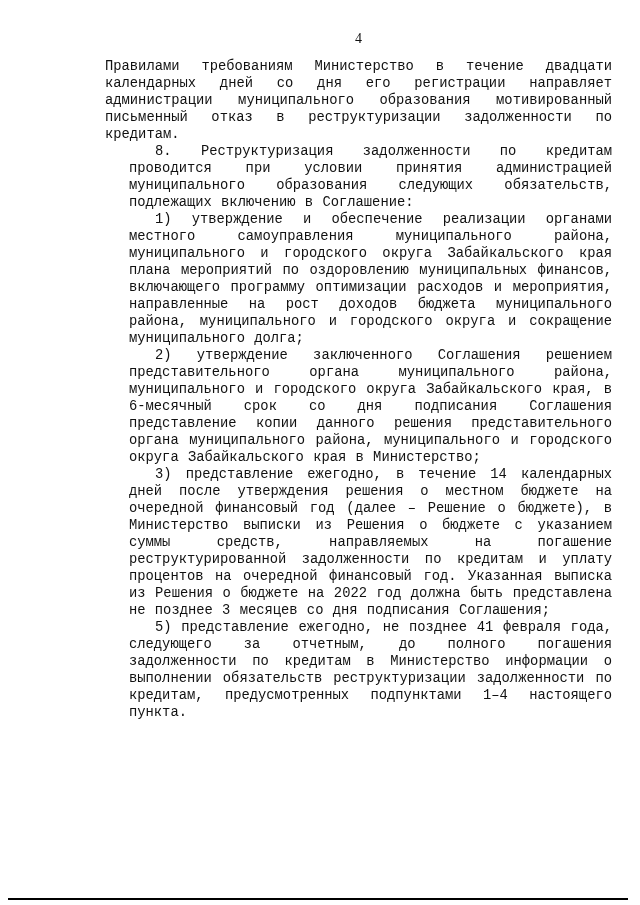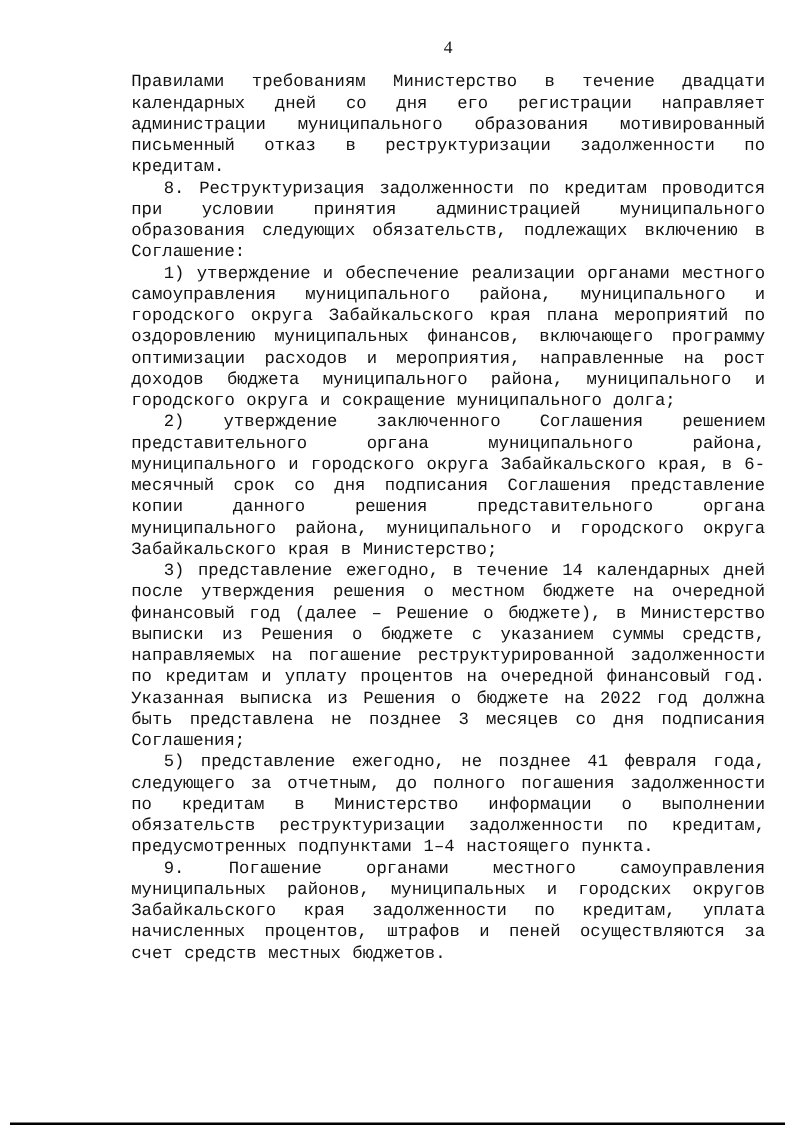--- a/index.html
+++ b/index.html
@@ -42,6 +42,7 @@
     }
     .indent {
       text-indent: 26px;
+      margin-left: 24px;
     }
     .bottom-line {
       position: absolute;

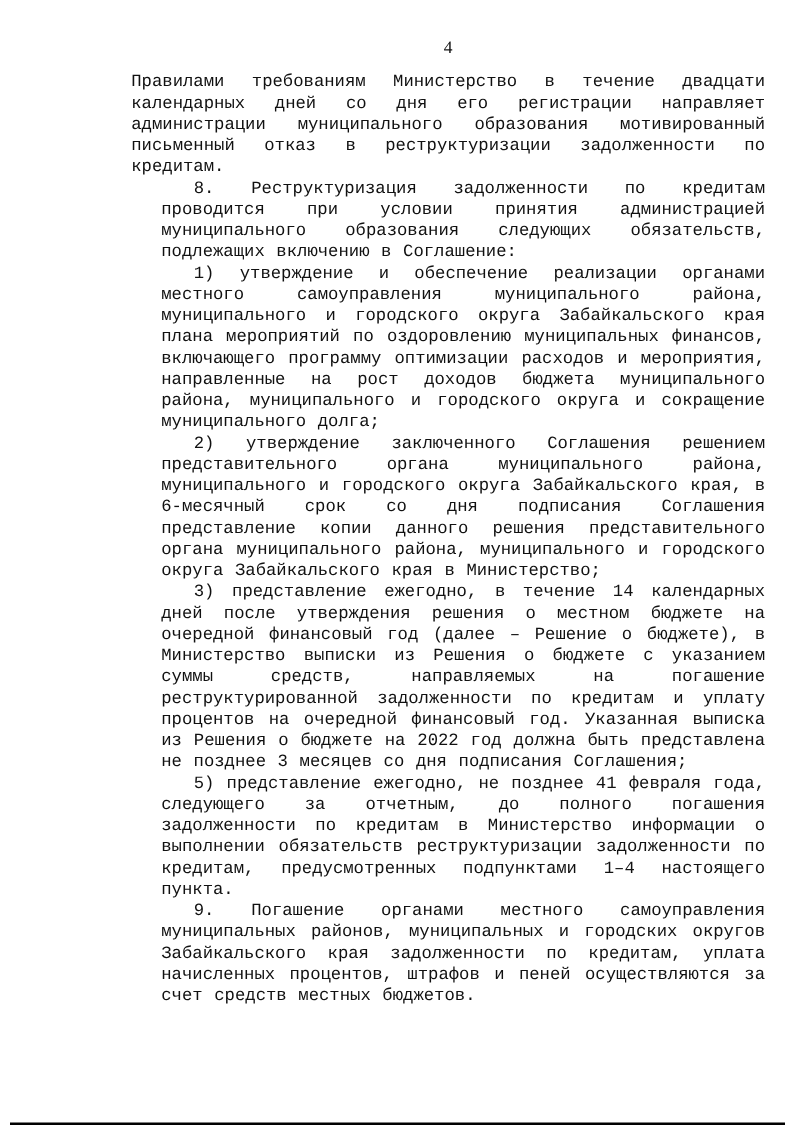--- a/index.html
+++ b/index.html
@@ -67,7 +67,6 @@
     <p class="para indent">2) утверждение заключенного Соглашения решением представительного органа муниципального района, муниципального и городского округа Забайкальского края, в 6-месячный срок со дня подписания Соглашения представление копии данного решения представительного органа муниципального района, муниципального и городского округа Забайкальского края в Министерство;</p>
     <p class="para indent">3) представление ежегодно, в течение 14 календарных дней после утверждения решения о местном бюджете на очередной финансовый год (далее – Решение о бюджете), в Министерство выписки из Решения о бюджете с указанием суммы средств, направляемых на погашение реструктурированной задолженности по кредитам и уплату процентов на очередной финансовый год. Указанная выписка из Решения о бюджете на 2022 год должна быть представлена не позднее 3 месяцев со дня подписания Соглашения;</p>
     <p class="para indent">5) представление ежегодно, не позднее 41 февраля года, следующего за отчетным, до полного погашения задолженности по кредитам в Министерство информации о выполнении обязательств реструктуризации задолженности по кредитам, предусмотренных подпунктами 1–4 настоящего пункта.</p>
-    <p class="para indent">9. Погашение органами местного самоуправления муниципальных районов, муниципальных и городских округов Забайкальского края задолженности по кредитам, уплата начисленных процентов, штрафов и пеней осуществляются за счет средств местных бюджетов.</p>
   </div>
 
   <div class="bottom-line"></div>

